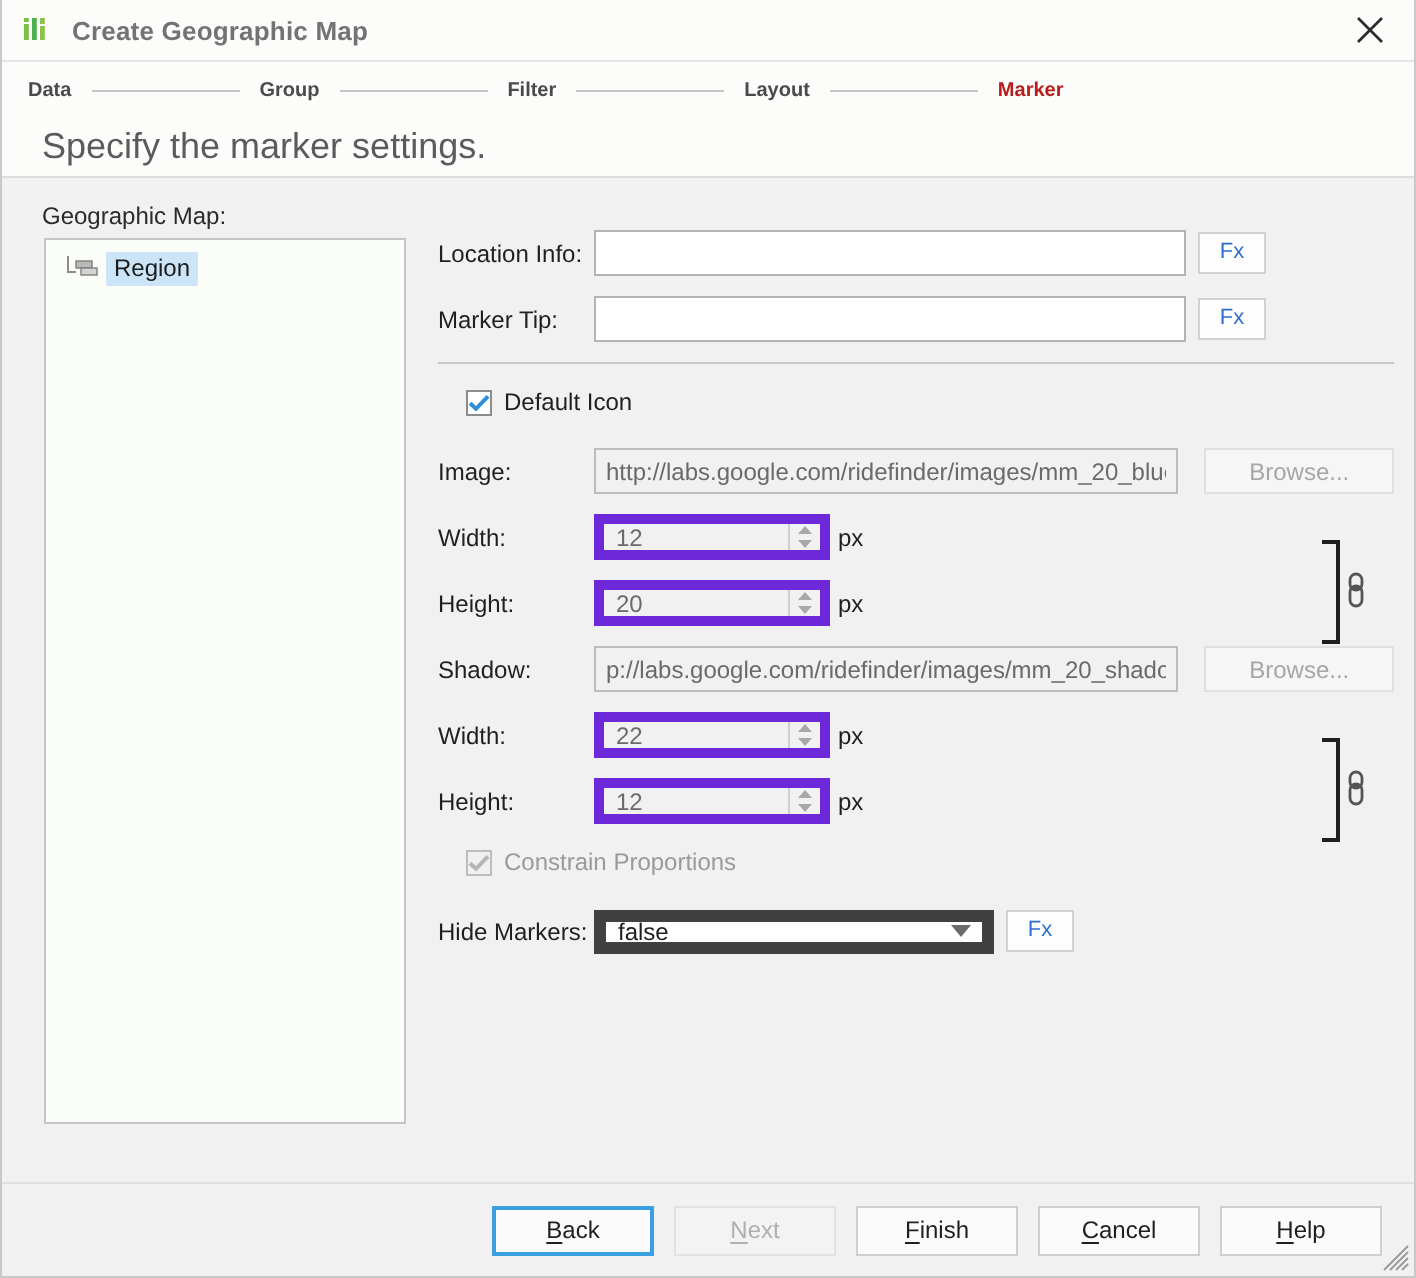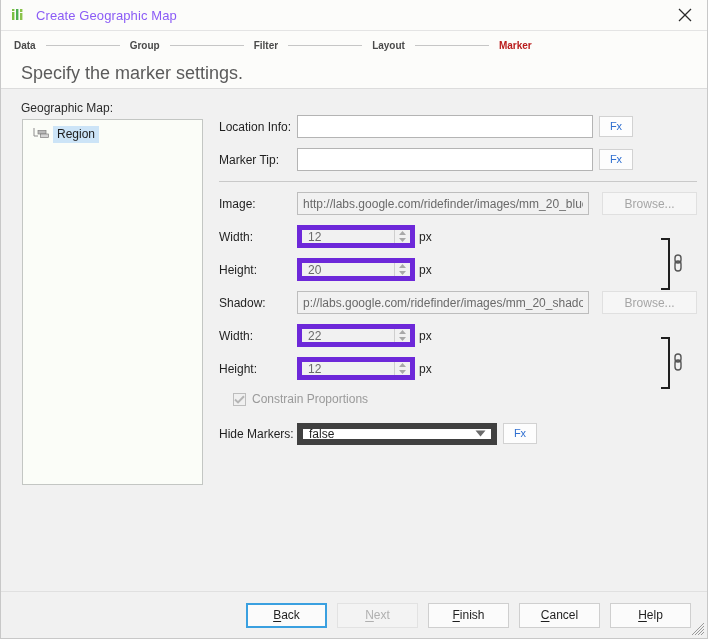--- a/index.html
+++ b/index.html
@@ -42,8 +42,9 @@
   #app-icon svg { display: block; }
   #title-text {
     font-size: 13px;
-    color: #8b5cf6;
+    color: #737373;
     letter-spacing: 0.1px;
+    font-weight: bold;
   }
   #close-btn {
     position: absolute;

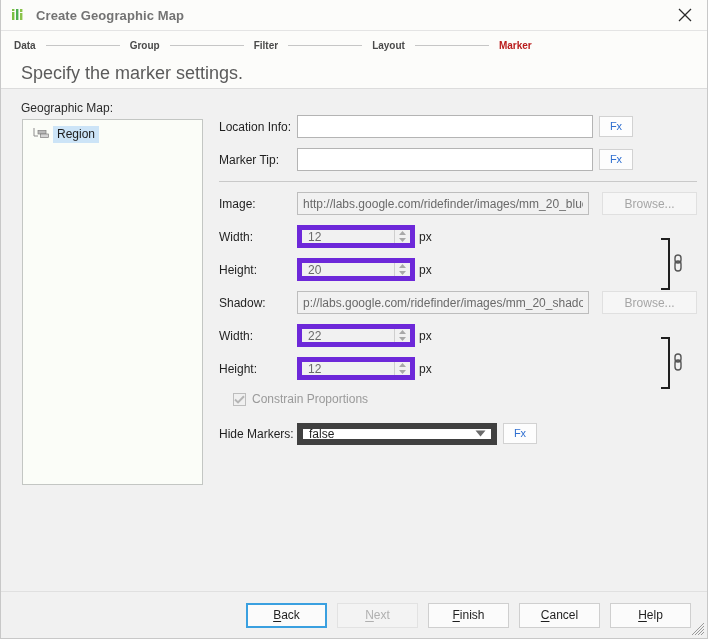--- a/index.html
+++ b/index.html
@@ -105,7 +105,7 @@
   #tree-panel {
     position: absolute;
     left: 21px; top: 30px;
-    width: 181px; height: 366px;
+    width: 181px; height: 443px;
     background: #fbfdf8;
     border: 1px solid #c3c6c3;
   }

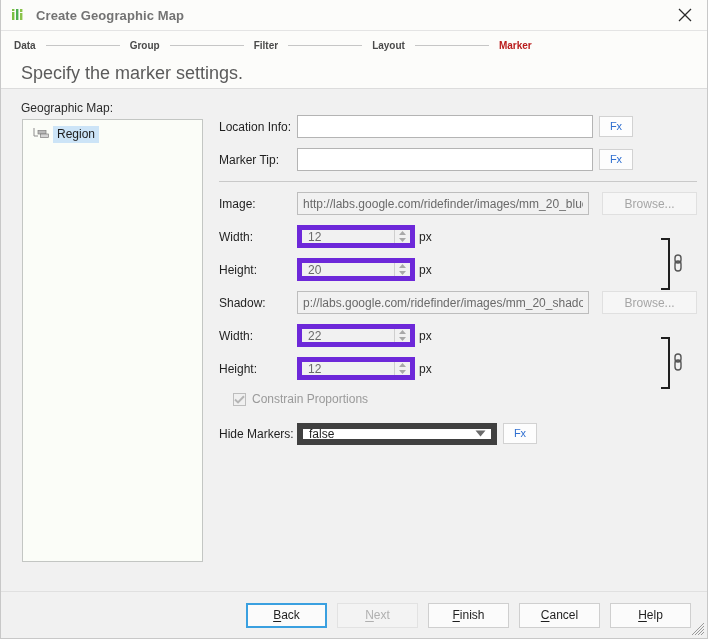--- a/index.html
+++ b/index.html
@@ -349,6 +349,14 @@
 
       <hr class="sep">
 
+      <div class="cbrow">
+        <span class="cbox">
+          <svg width="11" height="9" viewBox="0 0 11 9">
+            <path d="M1 4.6 L4 7.4 L10 1.2" stroke="#2f8fd8" stroke-width="2" fill="none"></path>
+          </svg>
+        </span>
+        <span class="cblabel">Default Icon</span>
+      </div>
 
       <div class="row">
         <span class="row-label">Image:</span>

